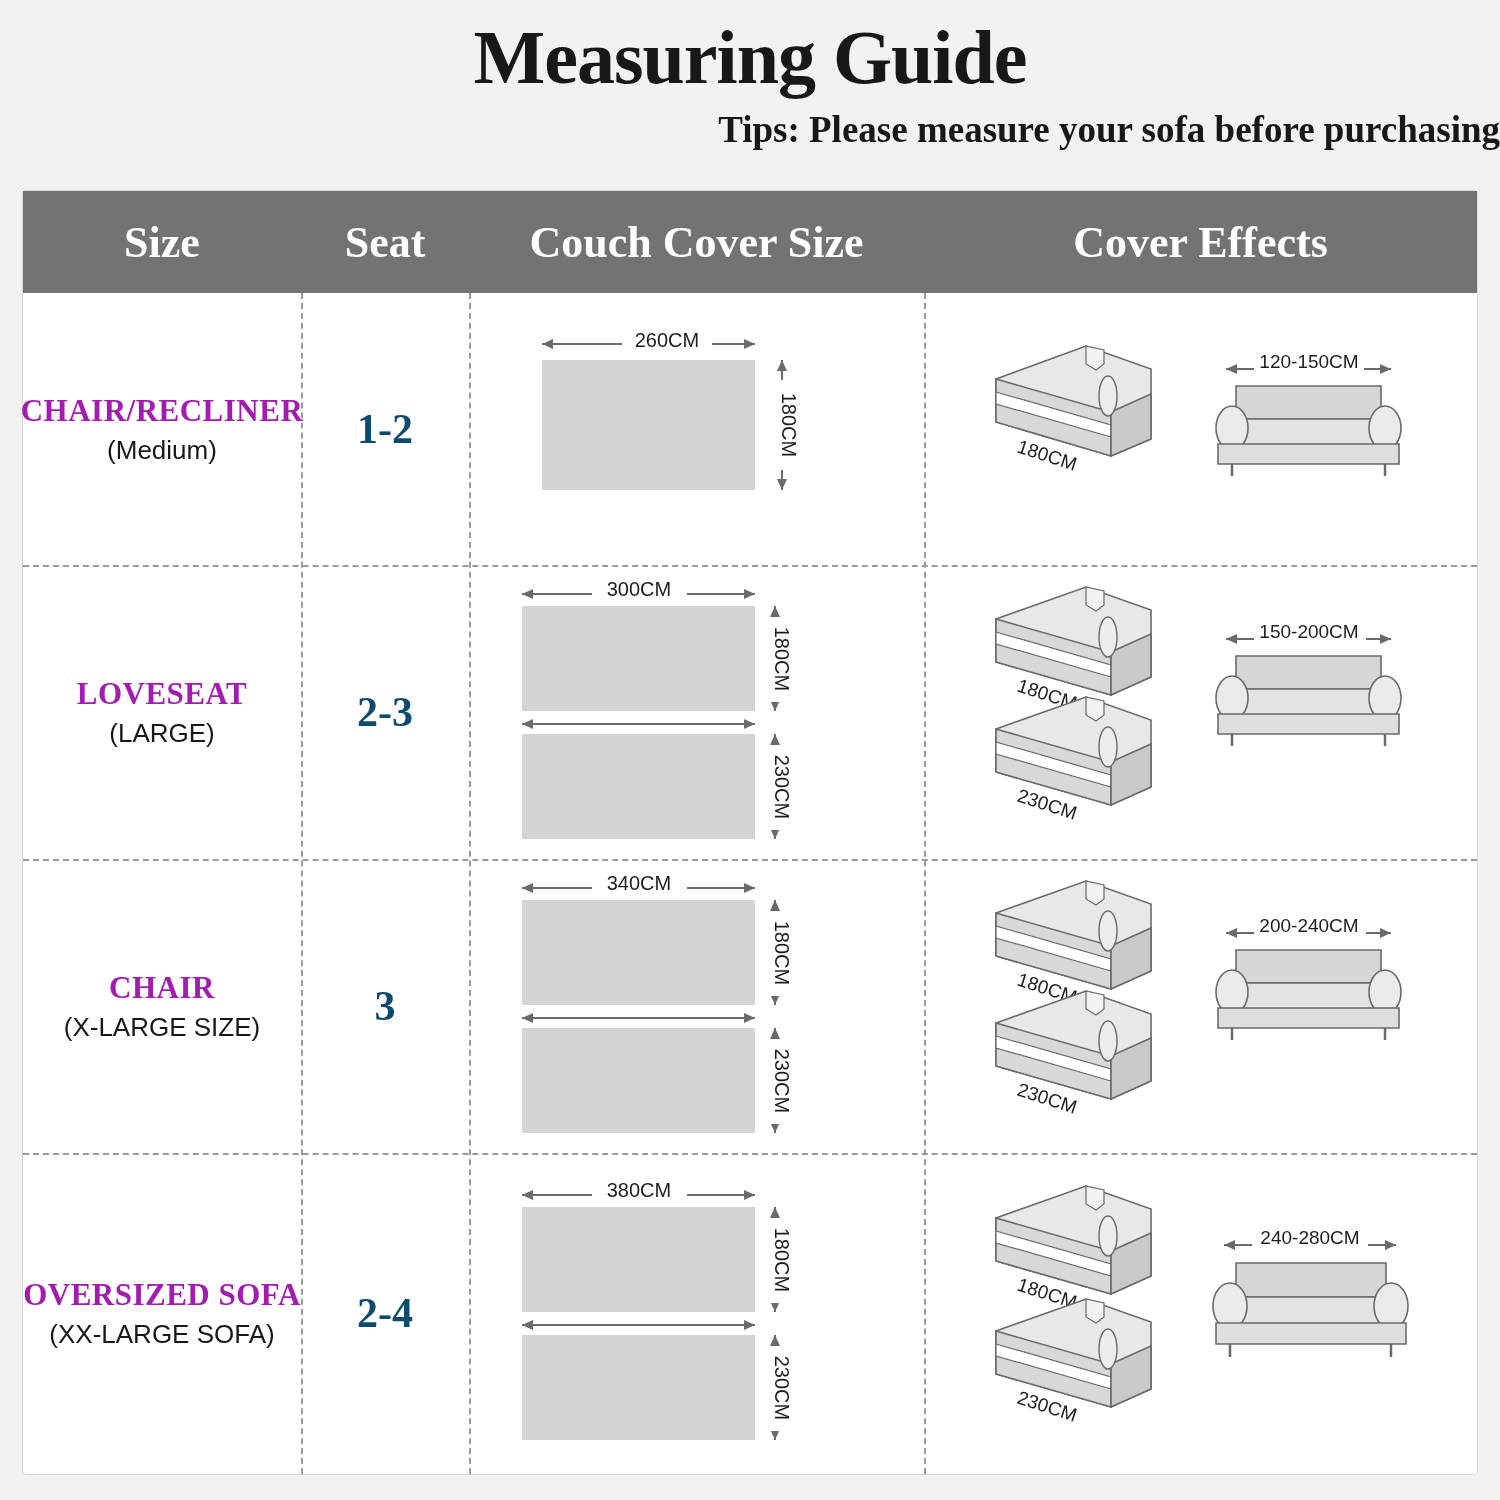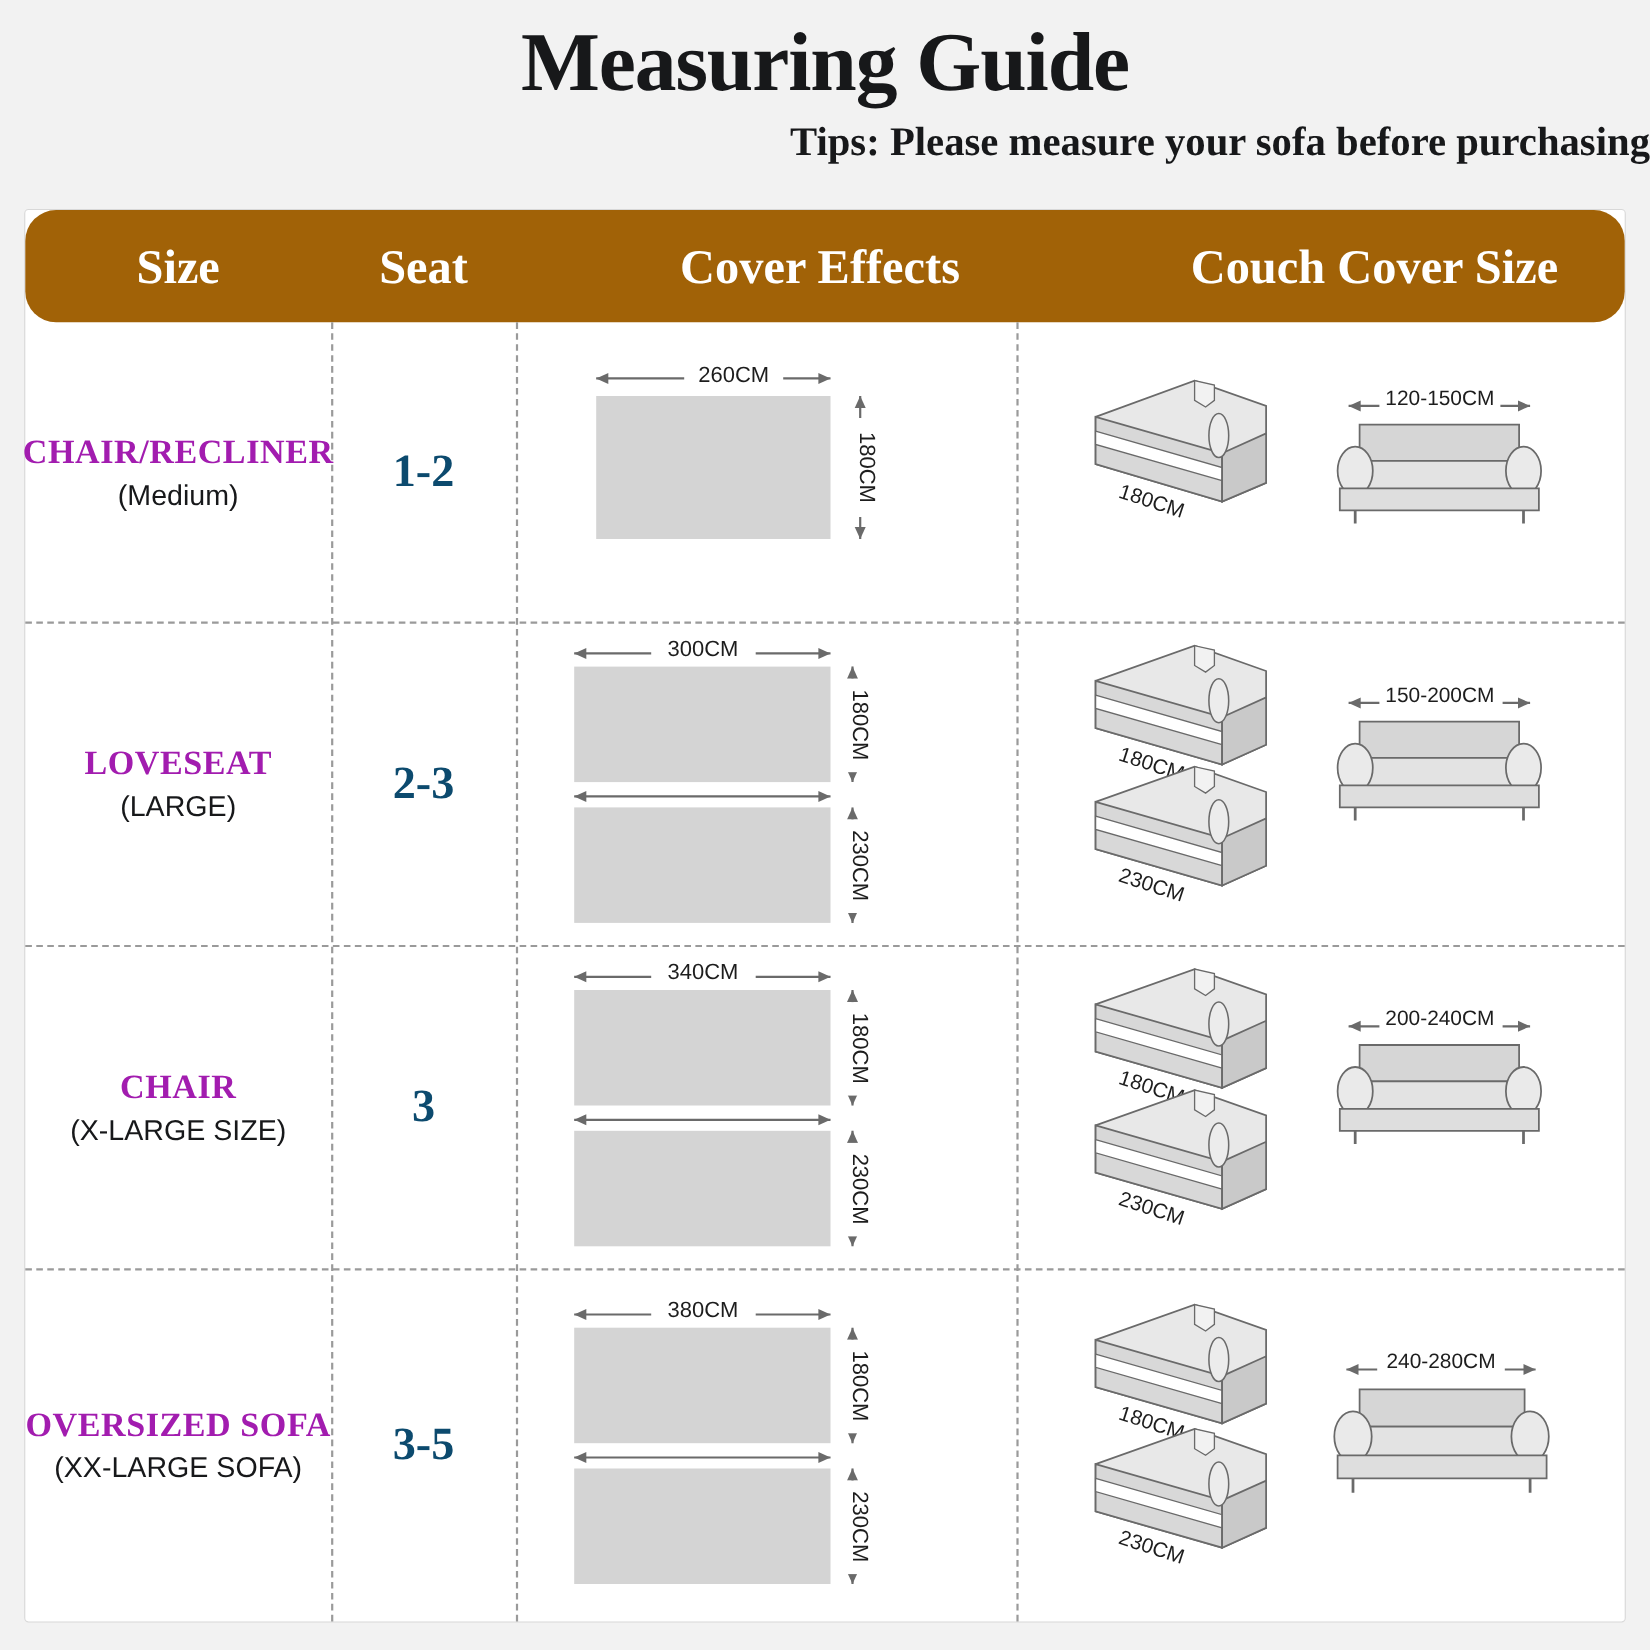--- a/index.html
+++ b/index.html
@@ -52,10 +52,9 @@
   .thead {
     display: flex;
     height: 102px;
-    background: #a16207;
+    background: #737373;
     color: #ffffff;
     align-items: center;
-    border-radius: 28px;
   }
   .th {
     font-family: "Liberation Serif", serif;

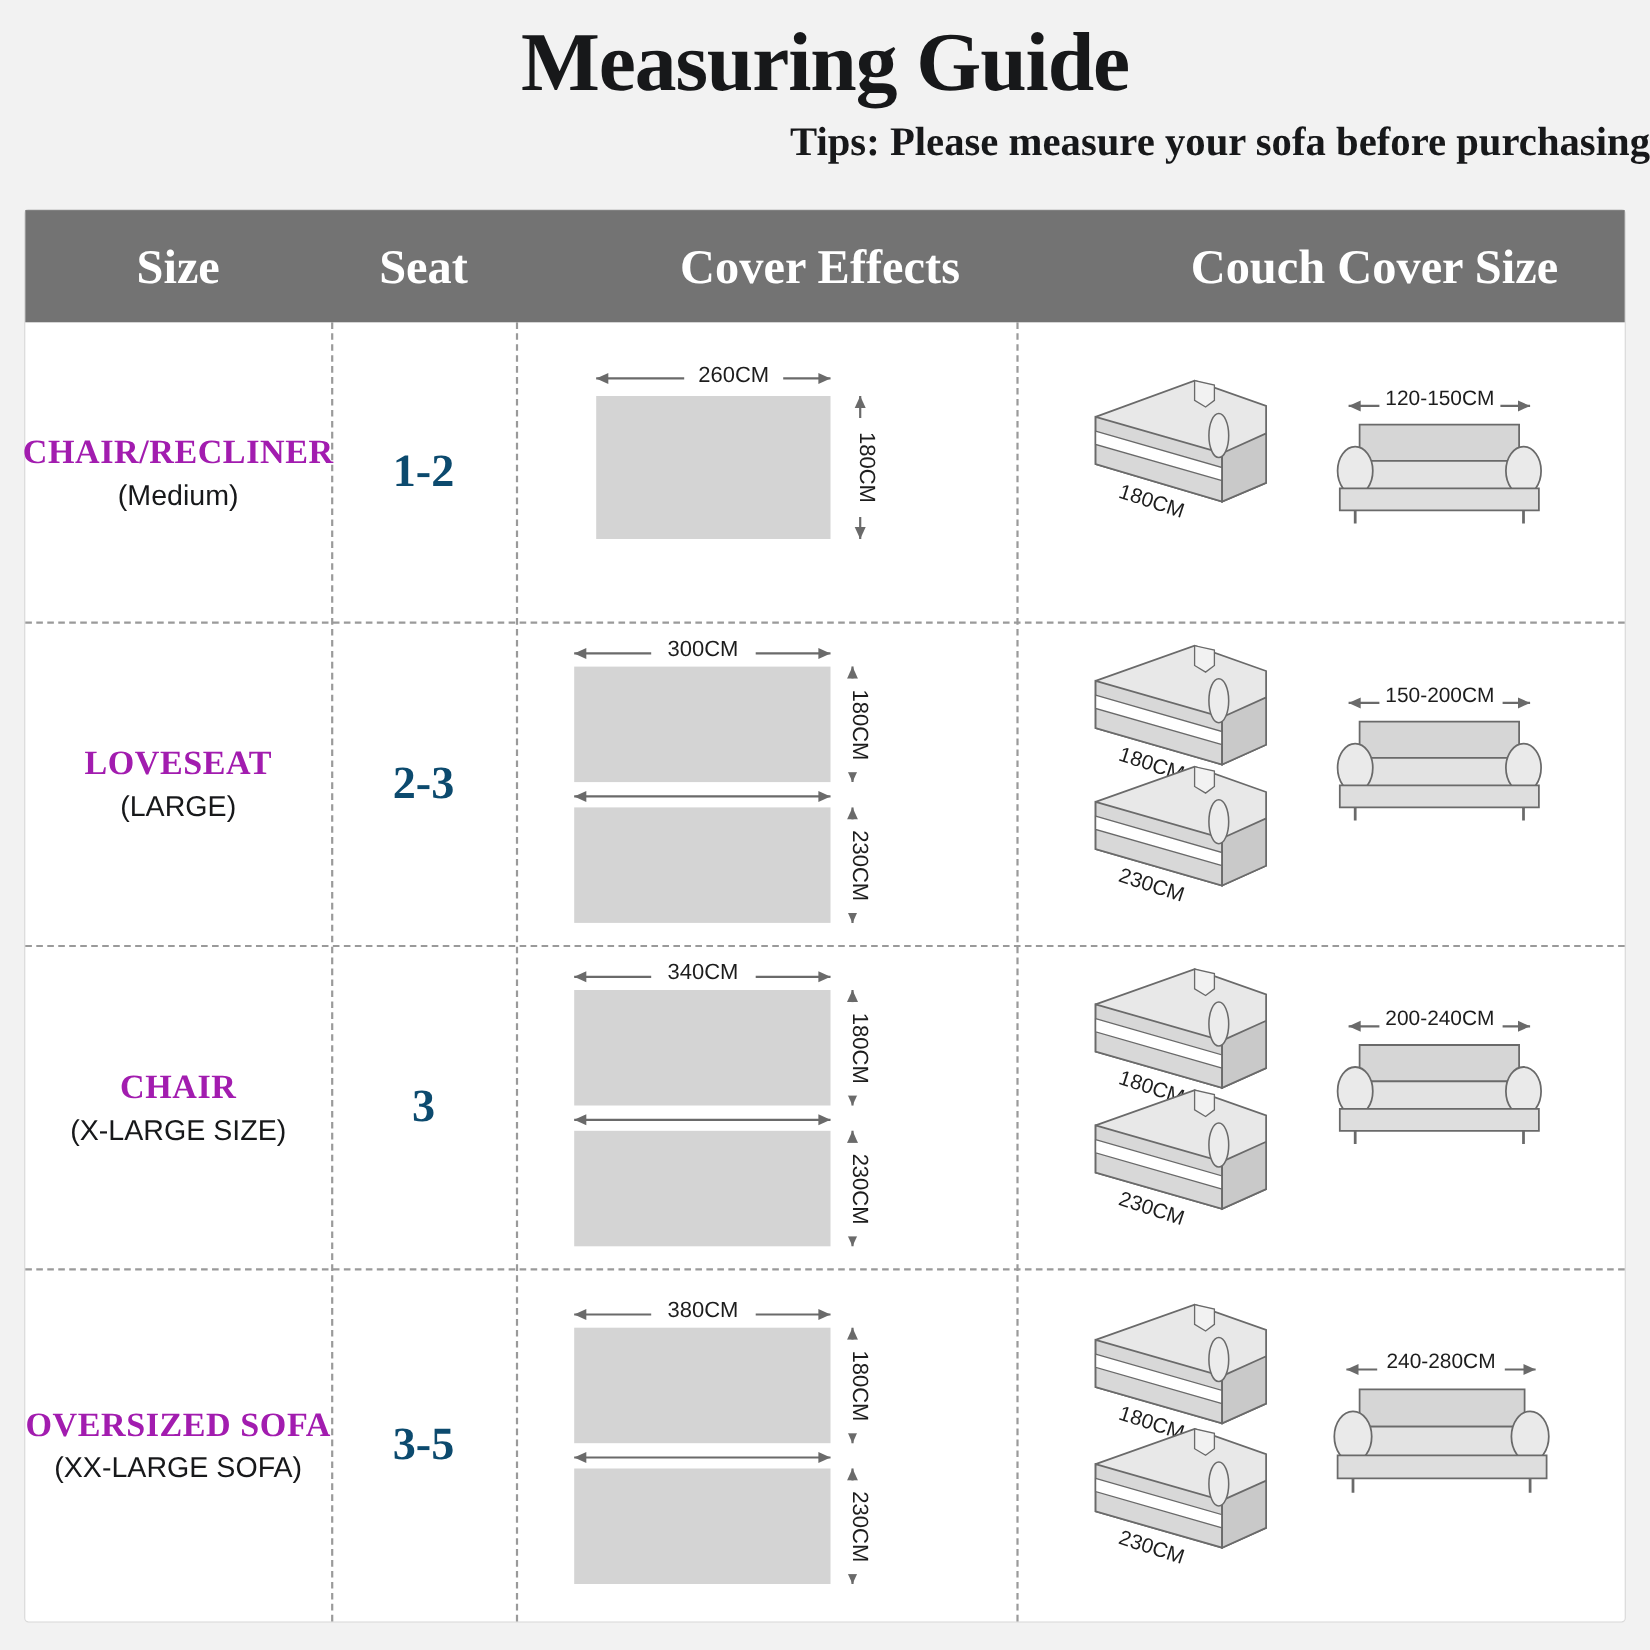--- a/index.html
+++ b/index.html
@@ -154,8 +154,8 @@
     <div class="thead">
       <div class="th col1">Size</div>
       <div class="th col2">Seat</div>
+      <div class="th col3">Couch Cover Size</div>
       <div class="th col4">Cover Effects</div>
-      <div class="th col3">Couch Cover Size</div>
     </div>
 
     <div class="vline v1"></div>

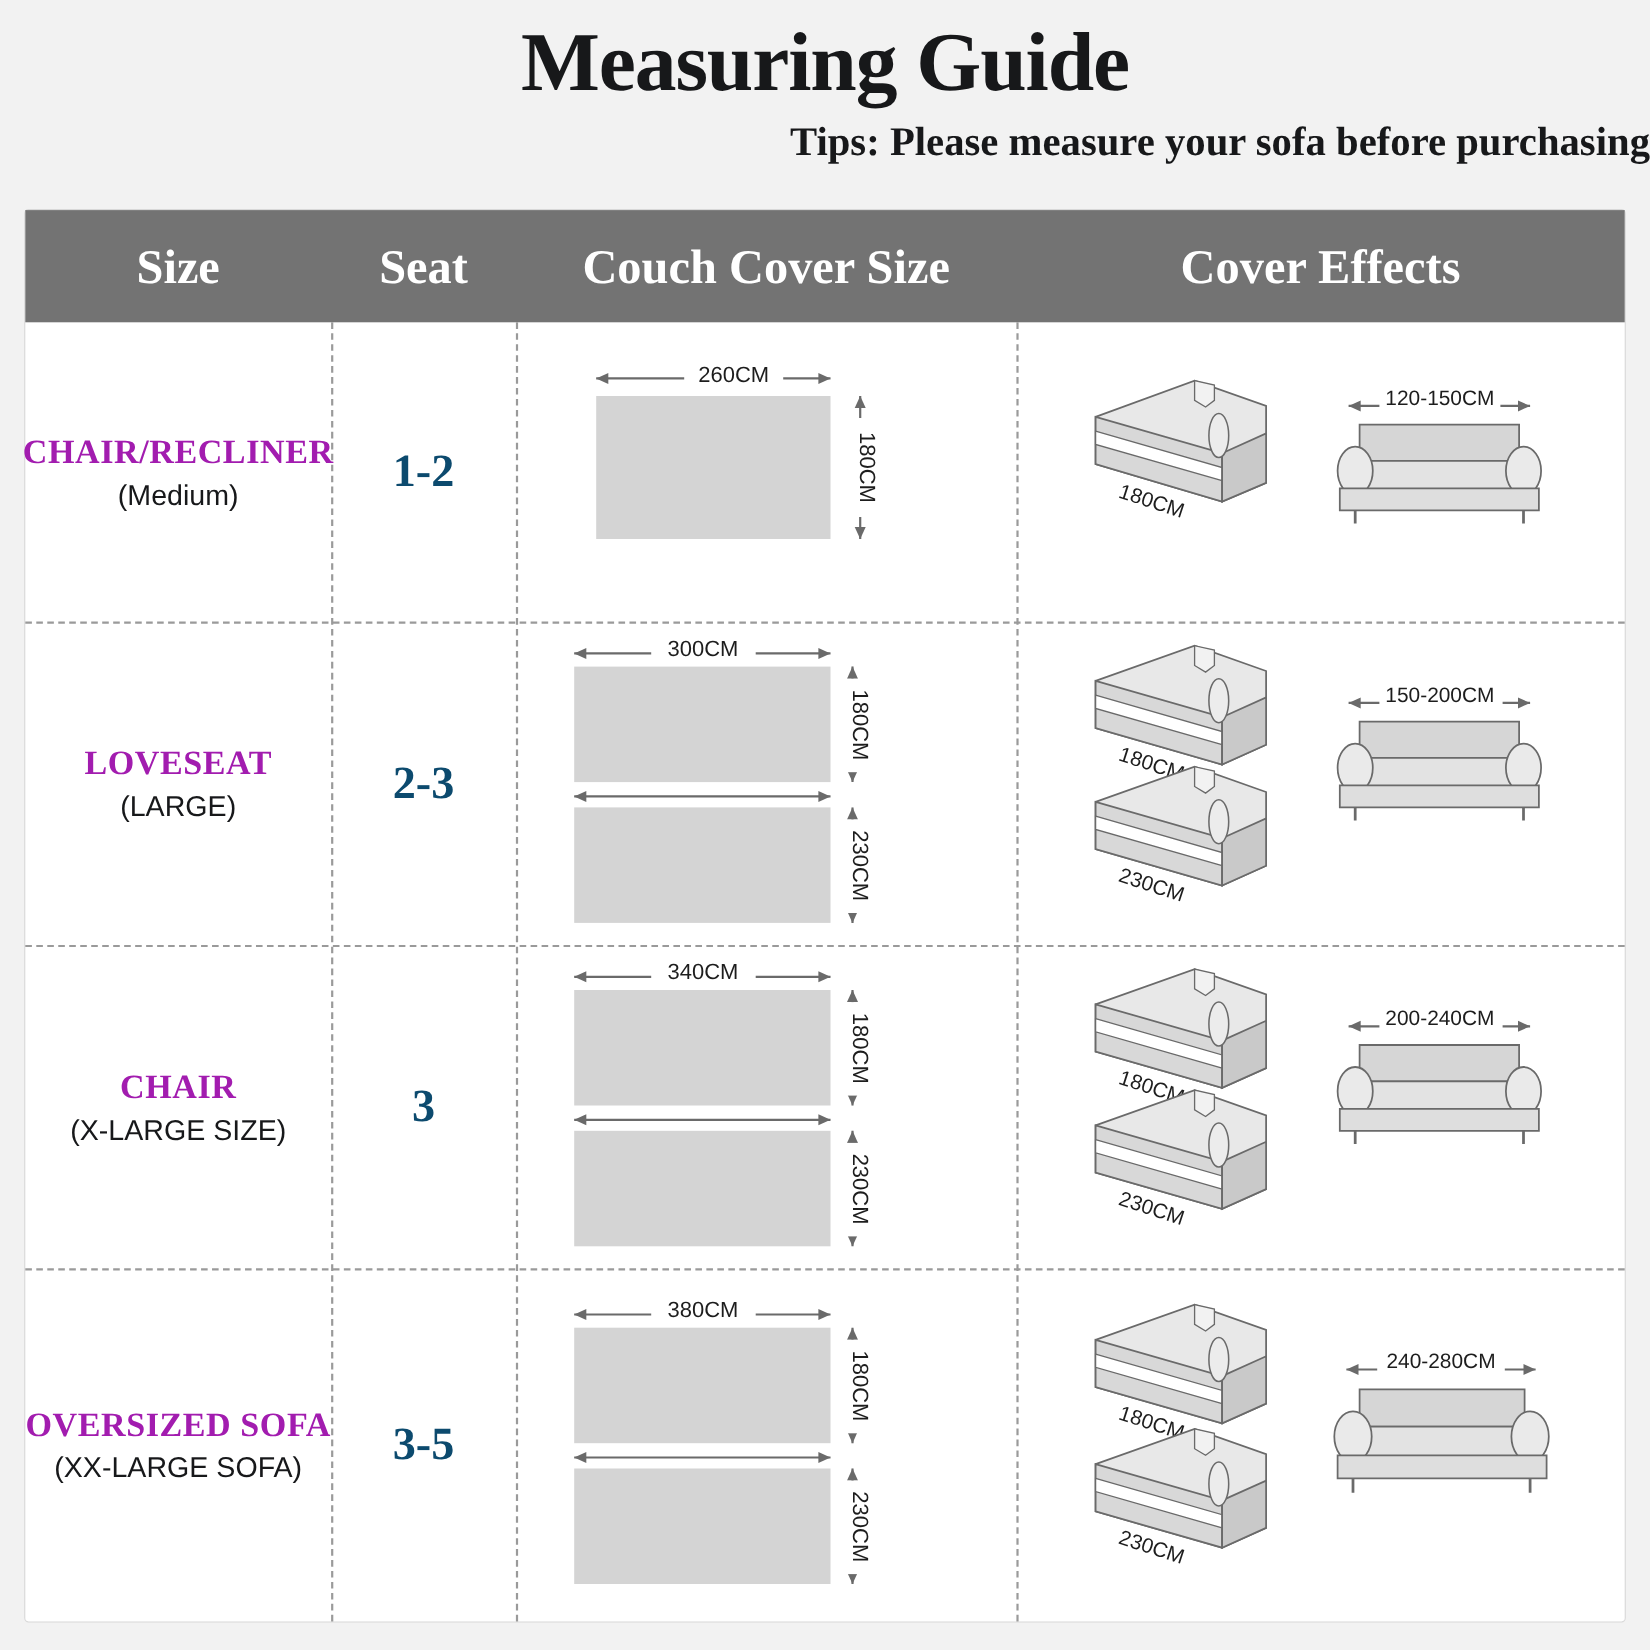--- a/index.html
+++ b/index.html
@@ -378,7 +378,7 @@
         <div class="sizesub">(XX-LARGE SOFA)</div>
       </div>
       <div class="cell col2">
-        <div class="seat">3-5</div>
+        <div class="seat">2-4</div>
       </div>
       <div class="cell col3">
         <svg width="420" height="280" viewBox="0 0 420 280">

